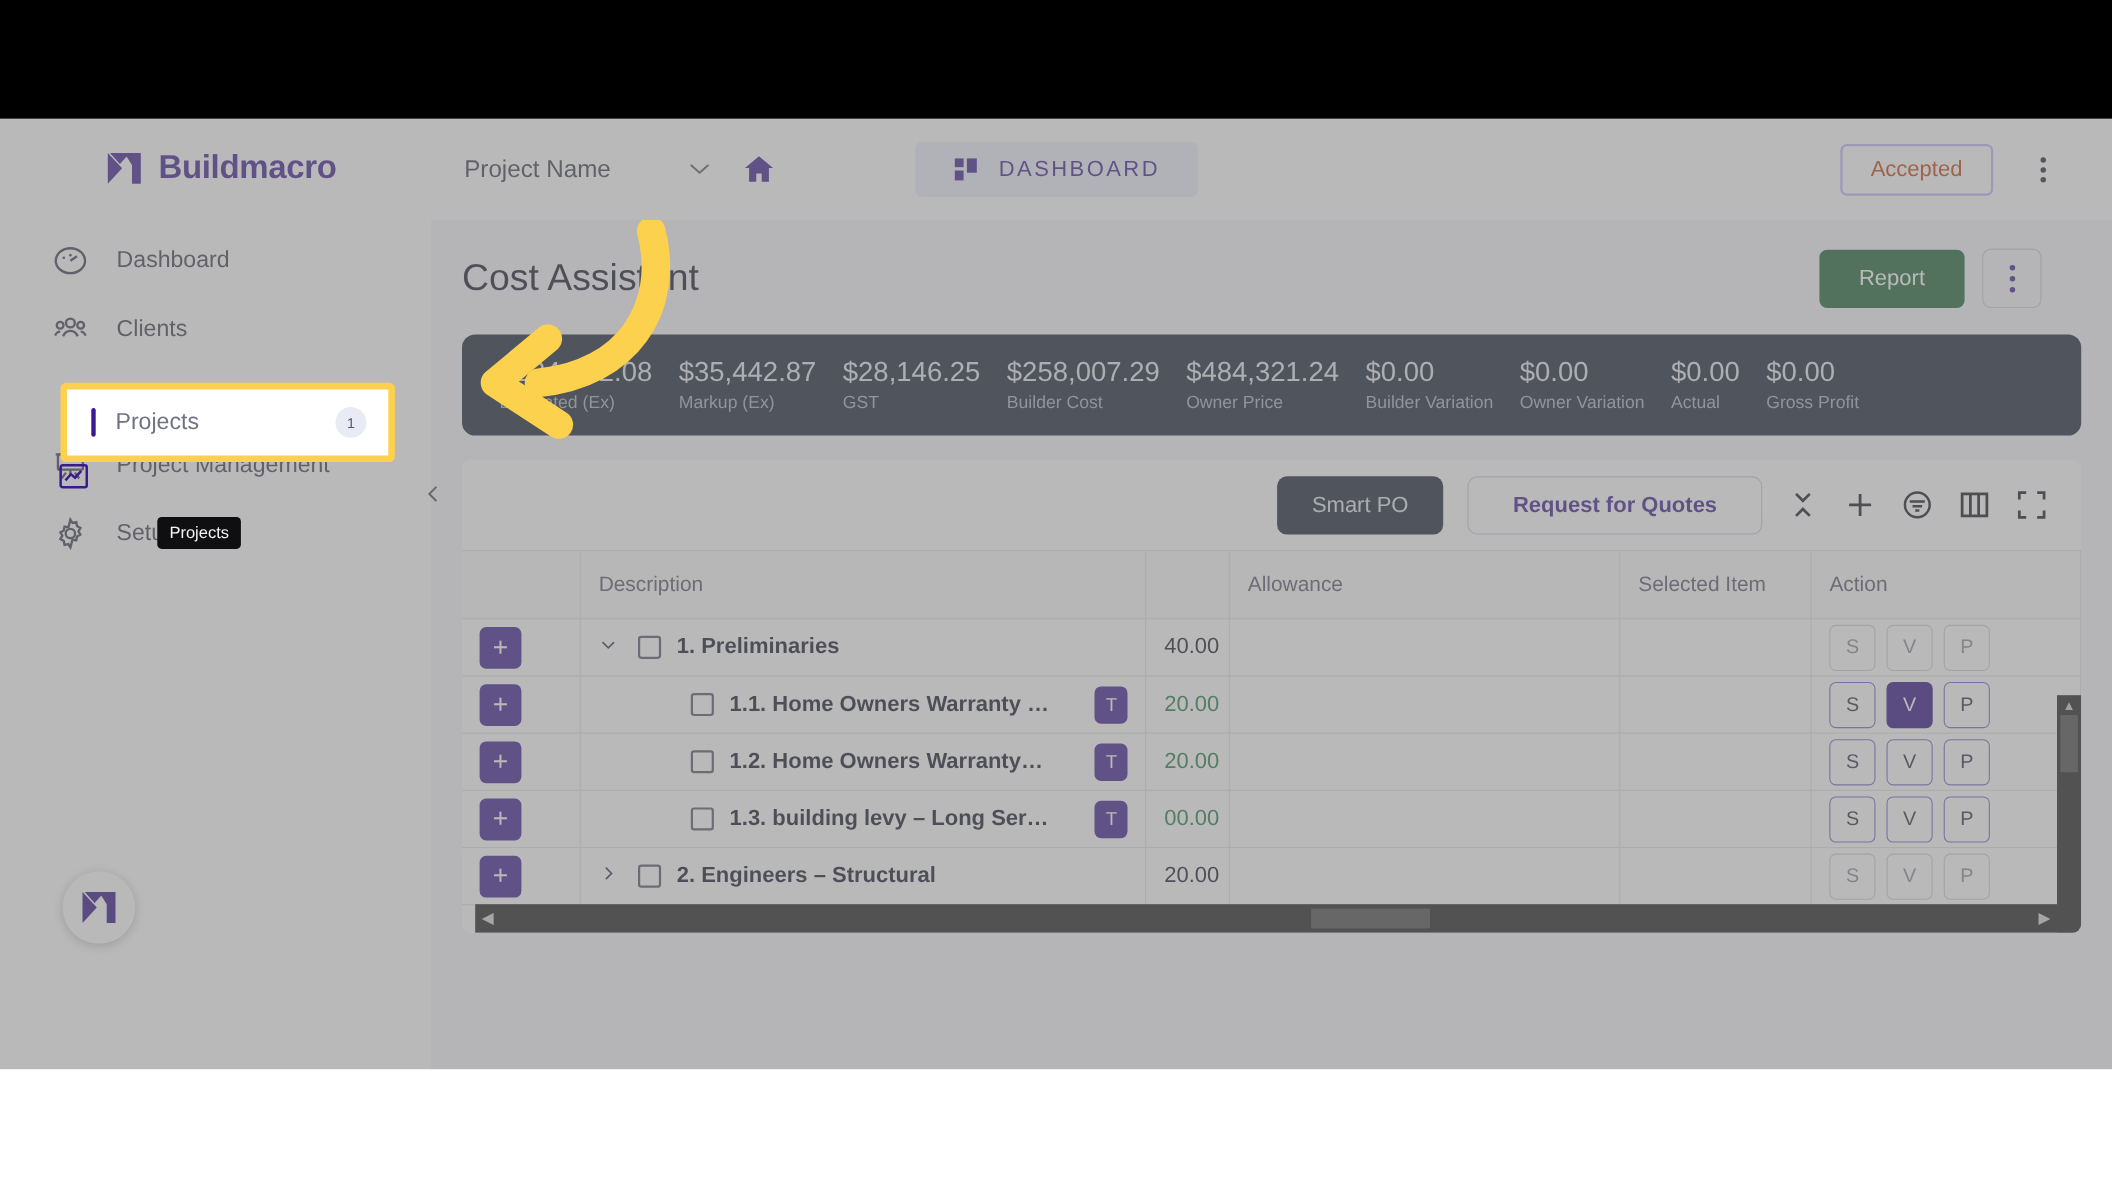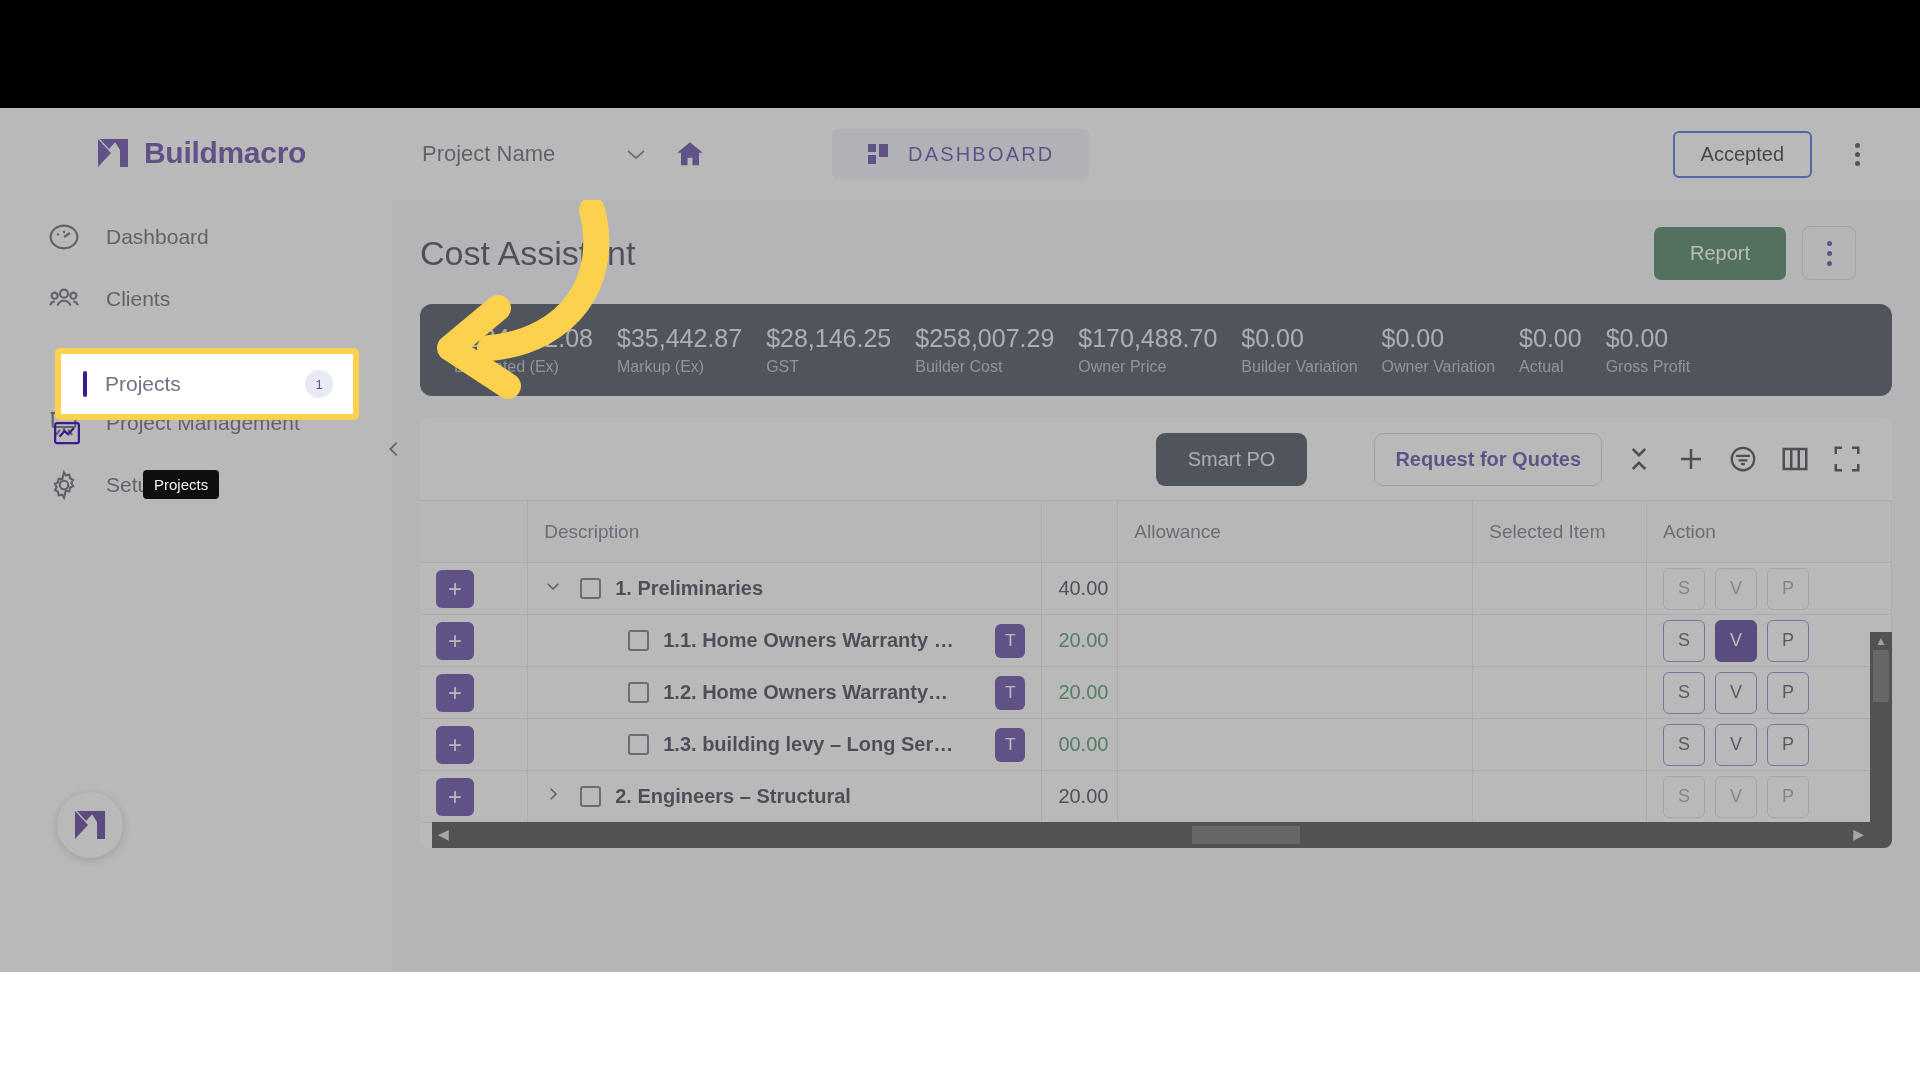--- a/index.html
+++ b/index.html
@@ -130,7 +130,7 @@
   }
   .status-chip {
     position: absolute; right: 108px;
-    border: 2px solid #1d4ed8; color: #000000;
+    border: 2px solid #c4b5fd; color: #c2410c;
     border-radius: 6px; padding: 10px 26px;
     font-size: 20px; cursor: pointer;
   }

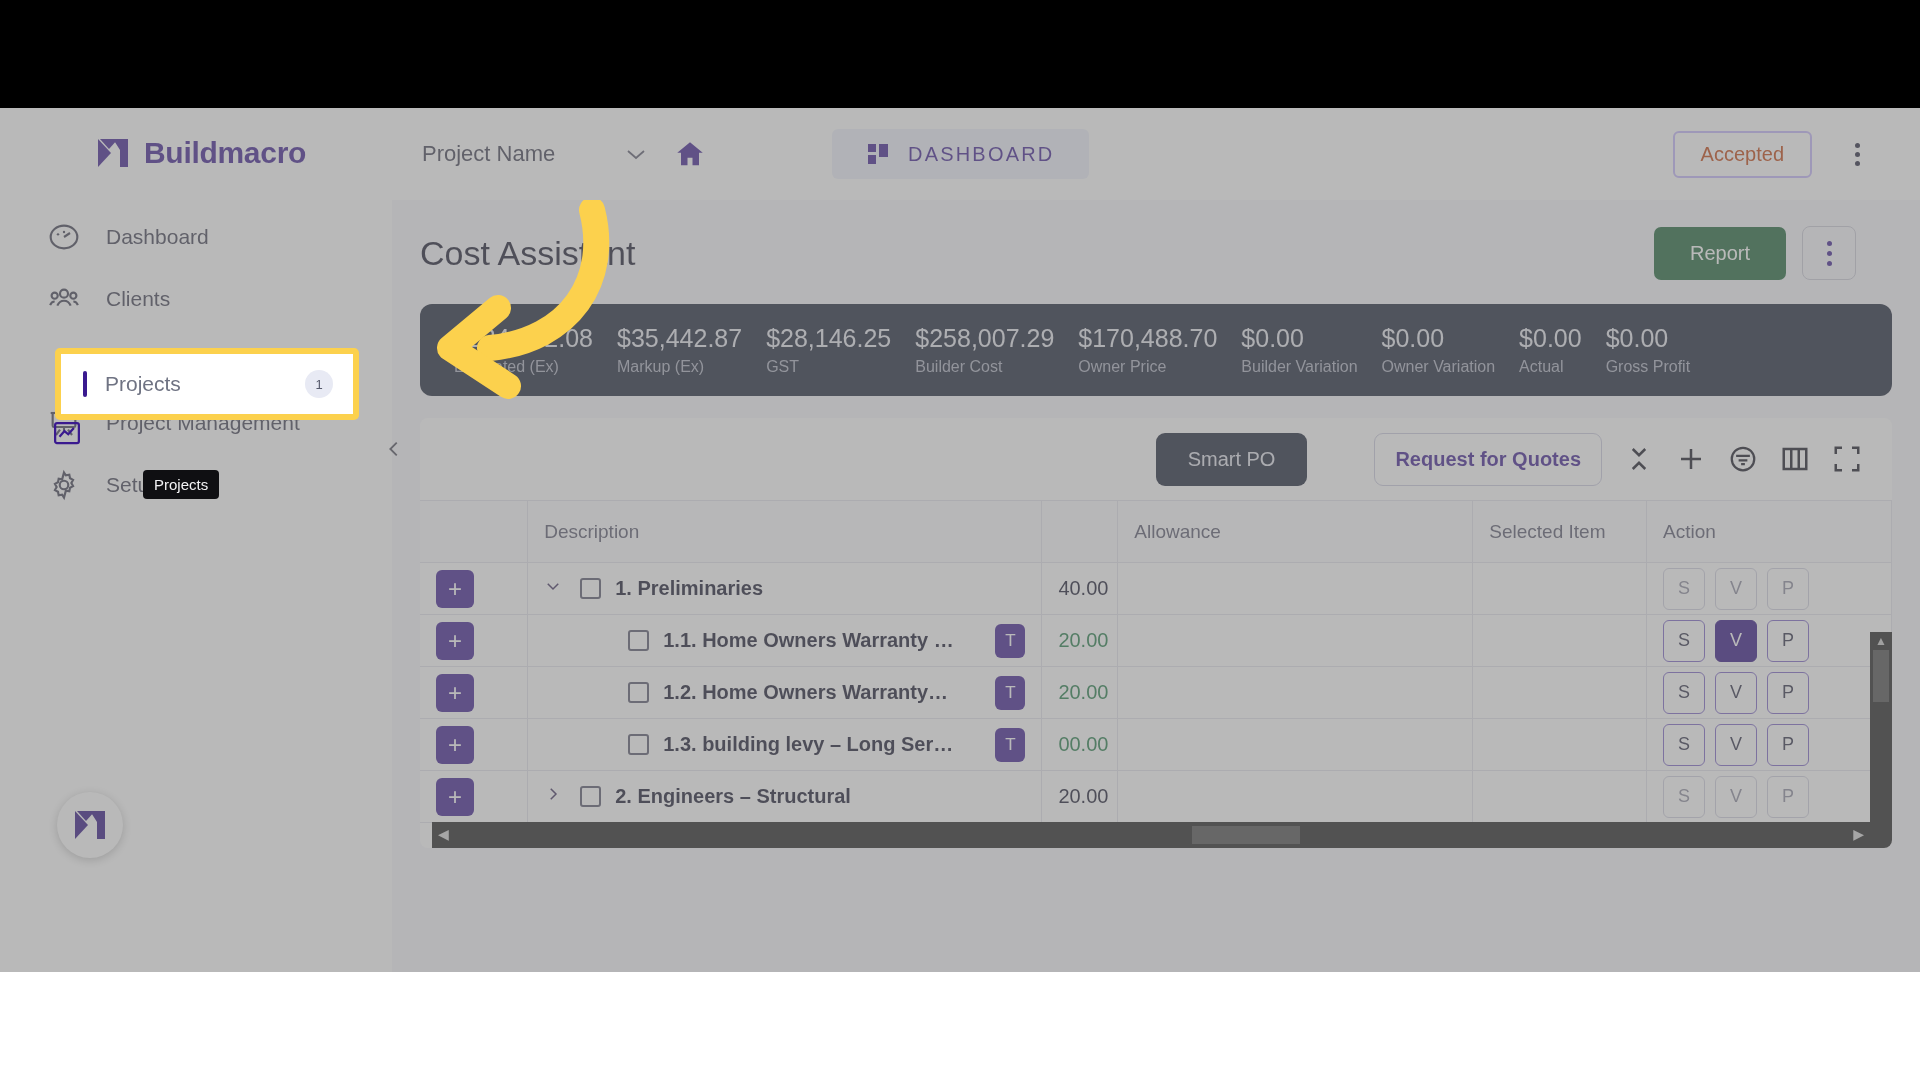--- a/index.html
+++ b/index.html
@@ -439,7 +439,7 @@
             <div class="sum-lbl">Builder Cost</div>
           </div>
           <div class="sum-cell">
-            <div class="sum-val">$170,488.70</div>
+            <div class="sum-val">$484,321.24</div>
             <div class="sum-lbl">Owner Price</div>
           </div>
           <div class="sum-cell">

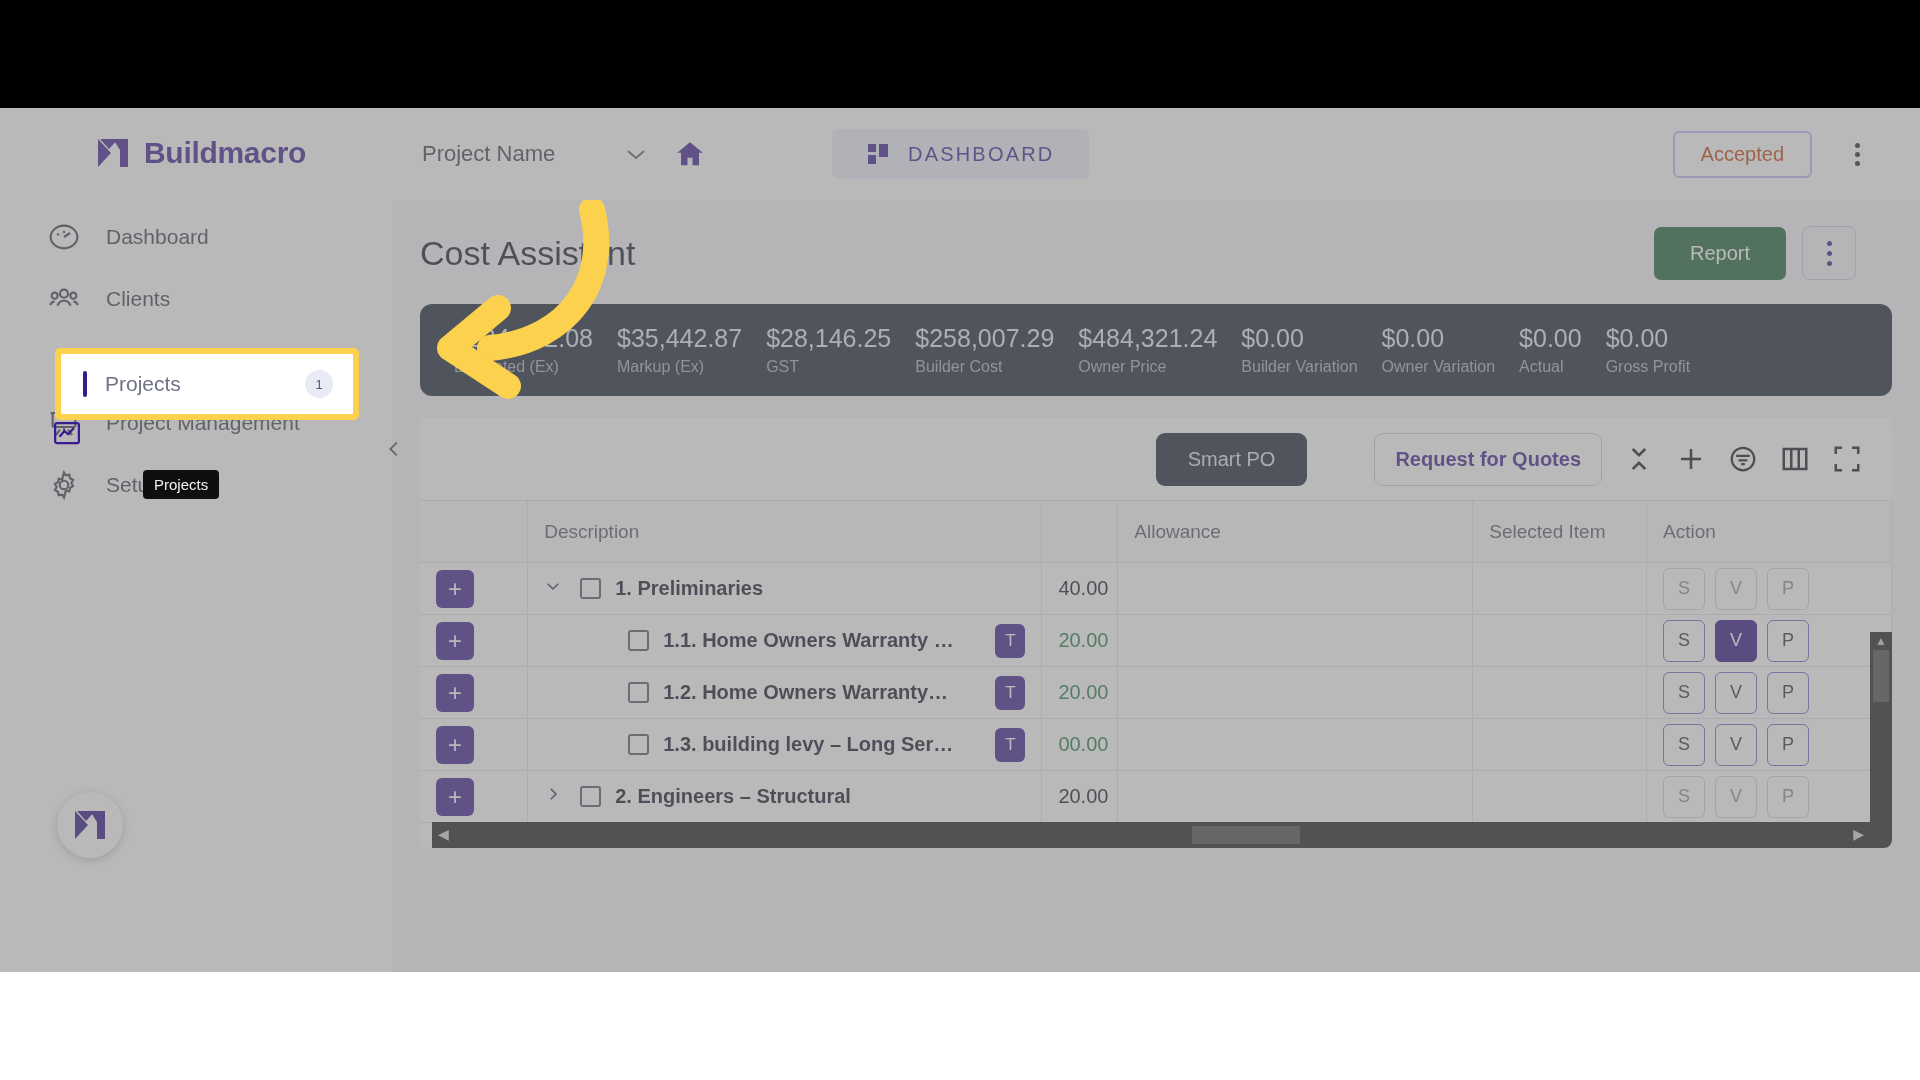--- a/index.html
+++ b/index.html
@@ -206,8 +206,8 @@
   .btn-rfq {
     background: transparent; color: #3a1a8f;
     border: 1.5px solid #c9c9dd; border-radius: 9px;
-    padding: 14px 20px; font-size: 20px; cursor: pointer;
-    font-family: inherit; font-weight: 600; margin-left: 45px;
+    padding: 14px 40px; font-size: 20px; cursor: pointer;
+    font-family: inherit; font-weight: 600;
   }
   .tool-ico { width: 30px; height: 30px; color: #12121f; cursor: pointer; flex: none; }
 

